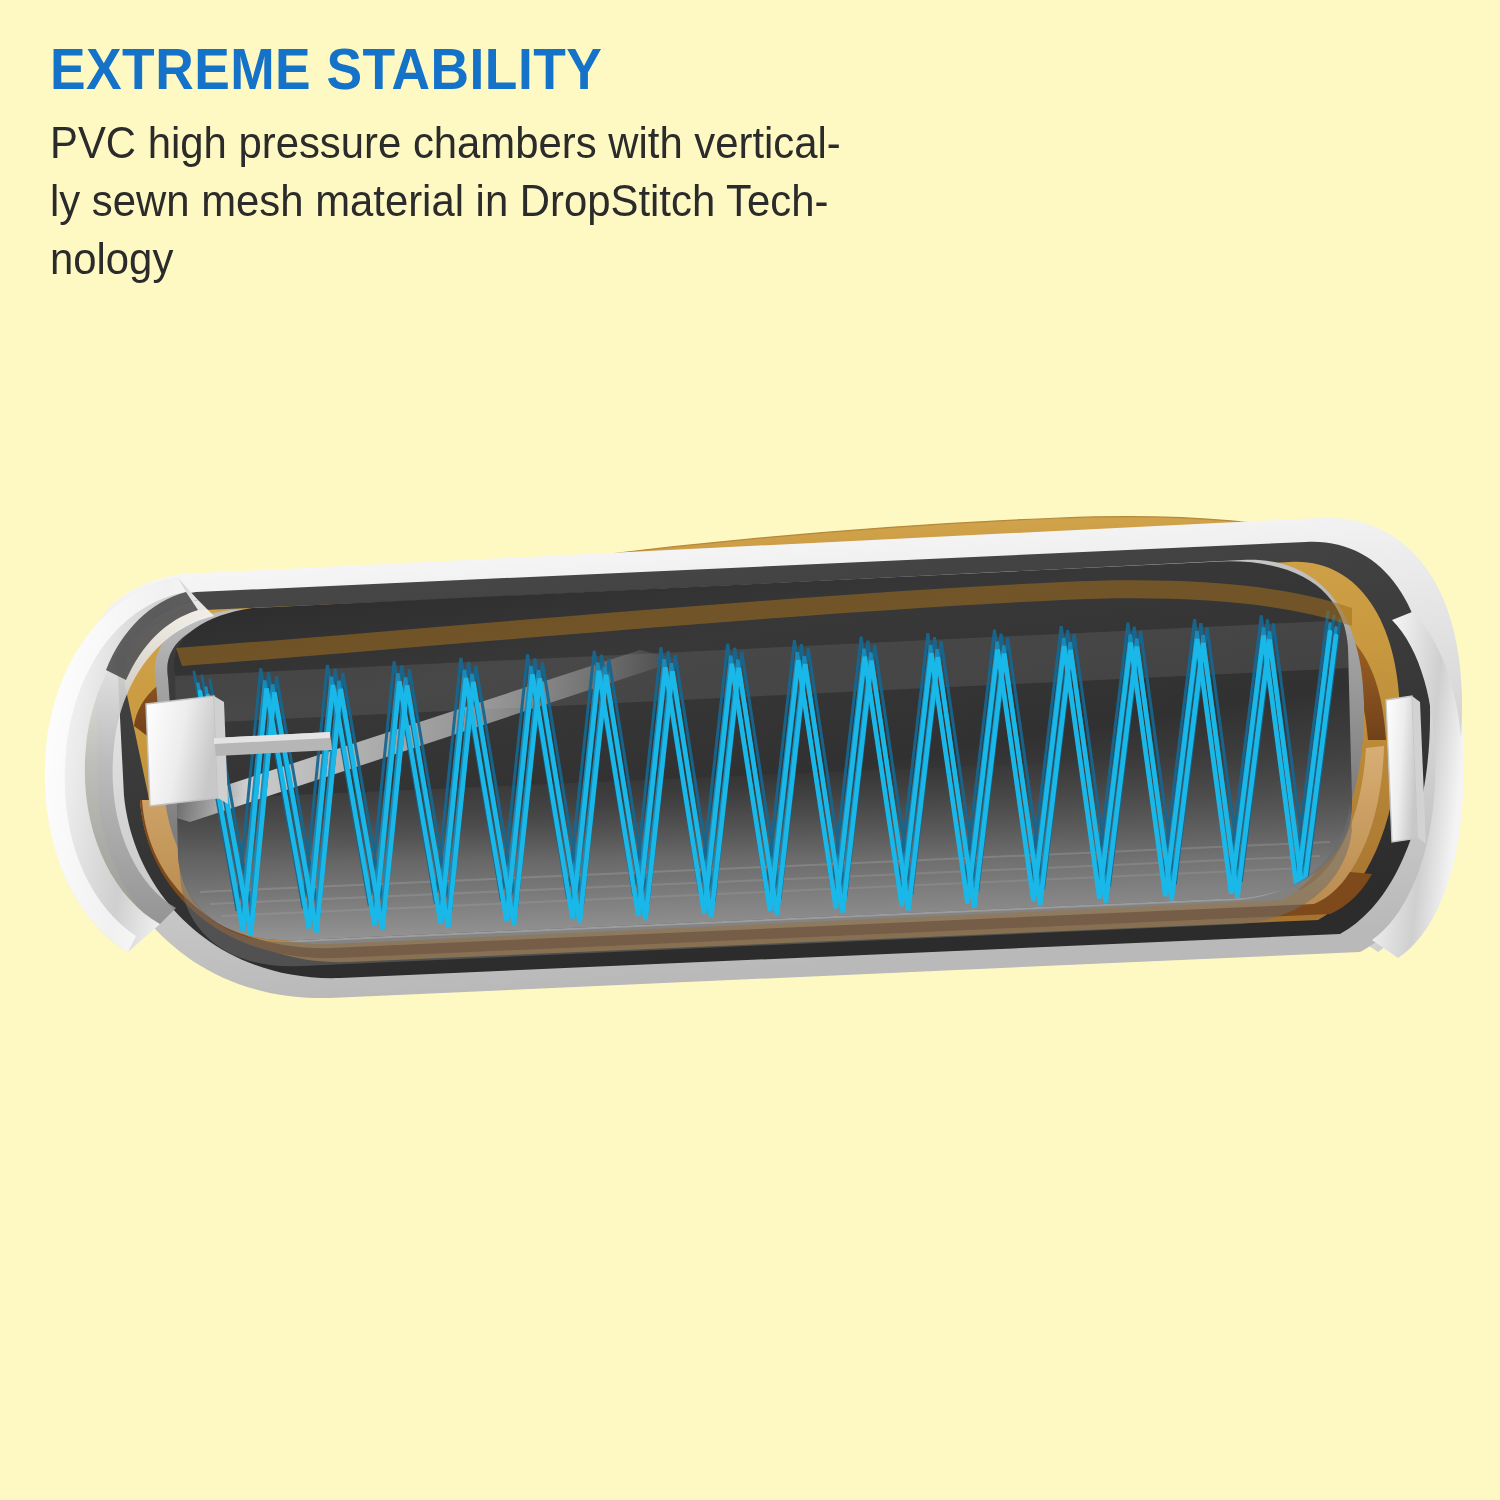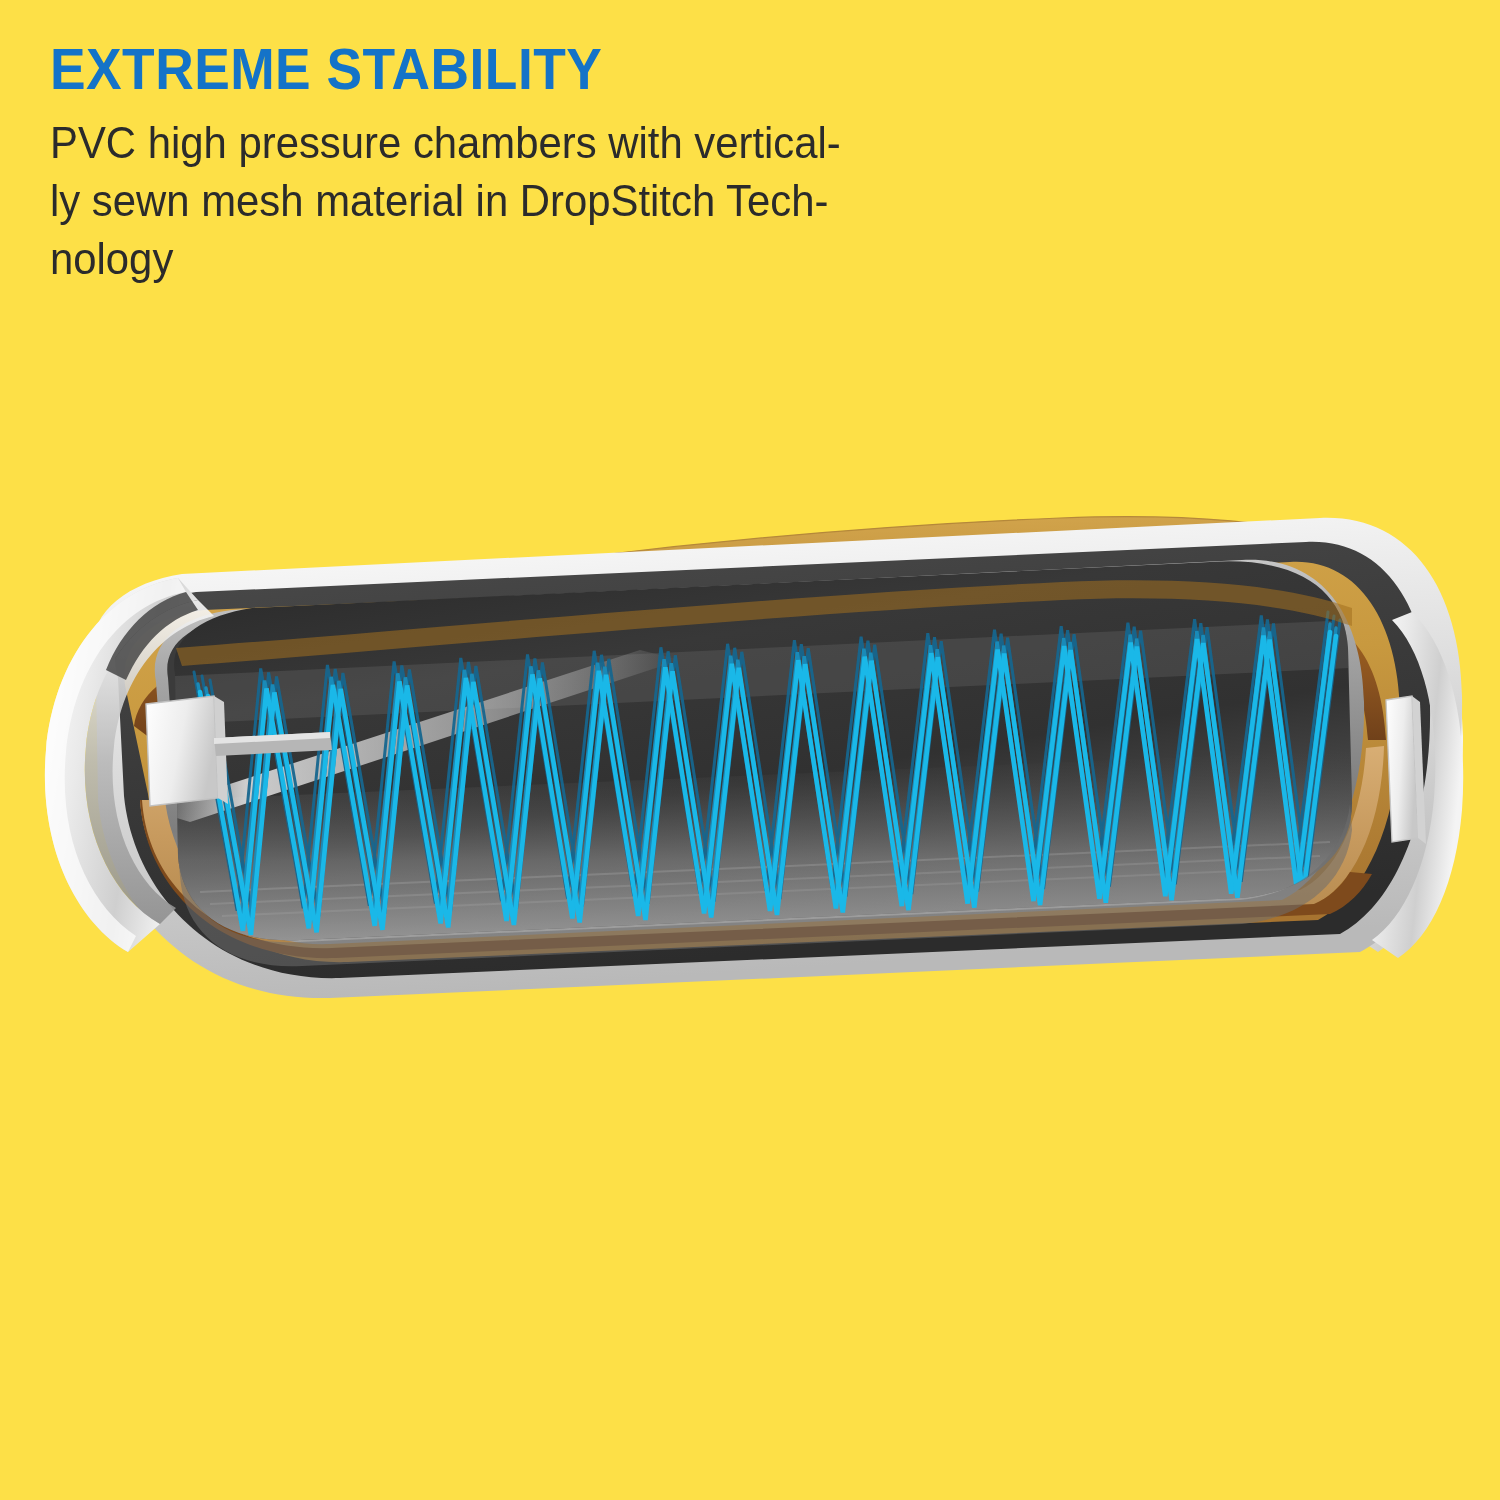--- a/index.html
+++ b/index.html
@@ -19,7 +19,7 @@
     left: 0; top: 0;
     width: 1500px;
     height: 1500px;
-    background: #fde047;
+    background: #fef9c3;
   }
 
   

